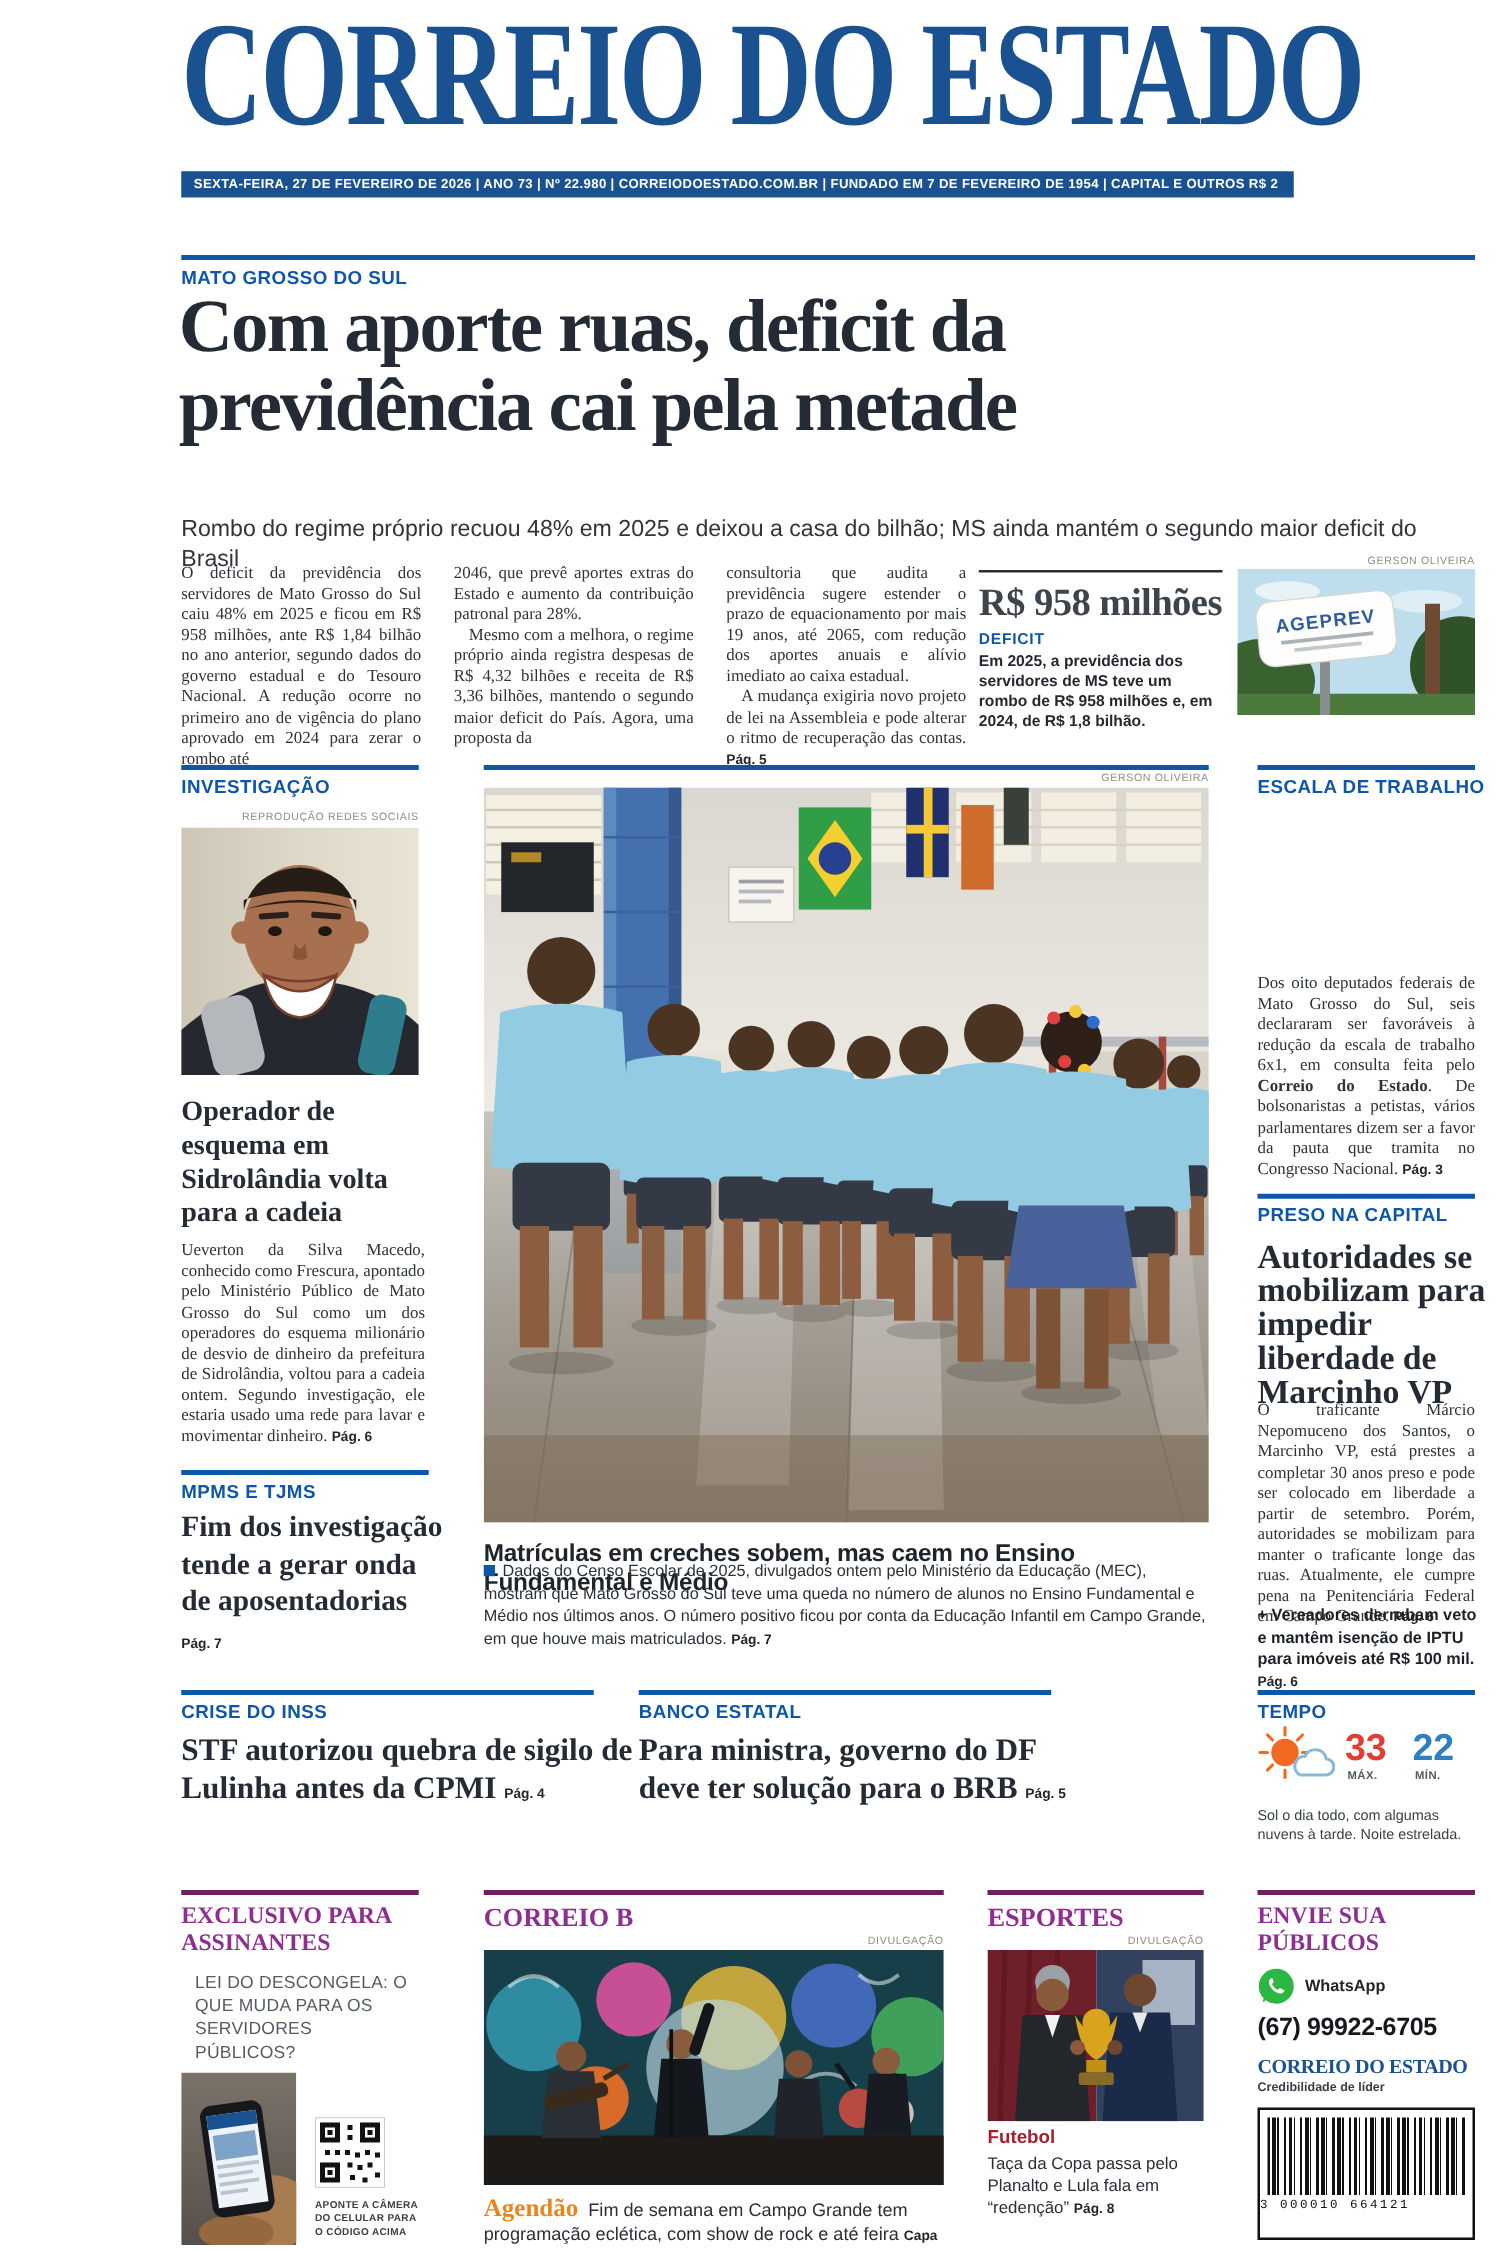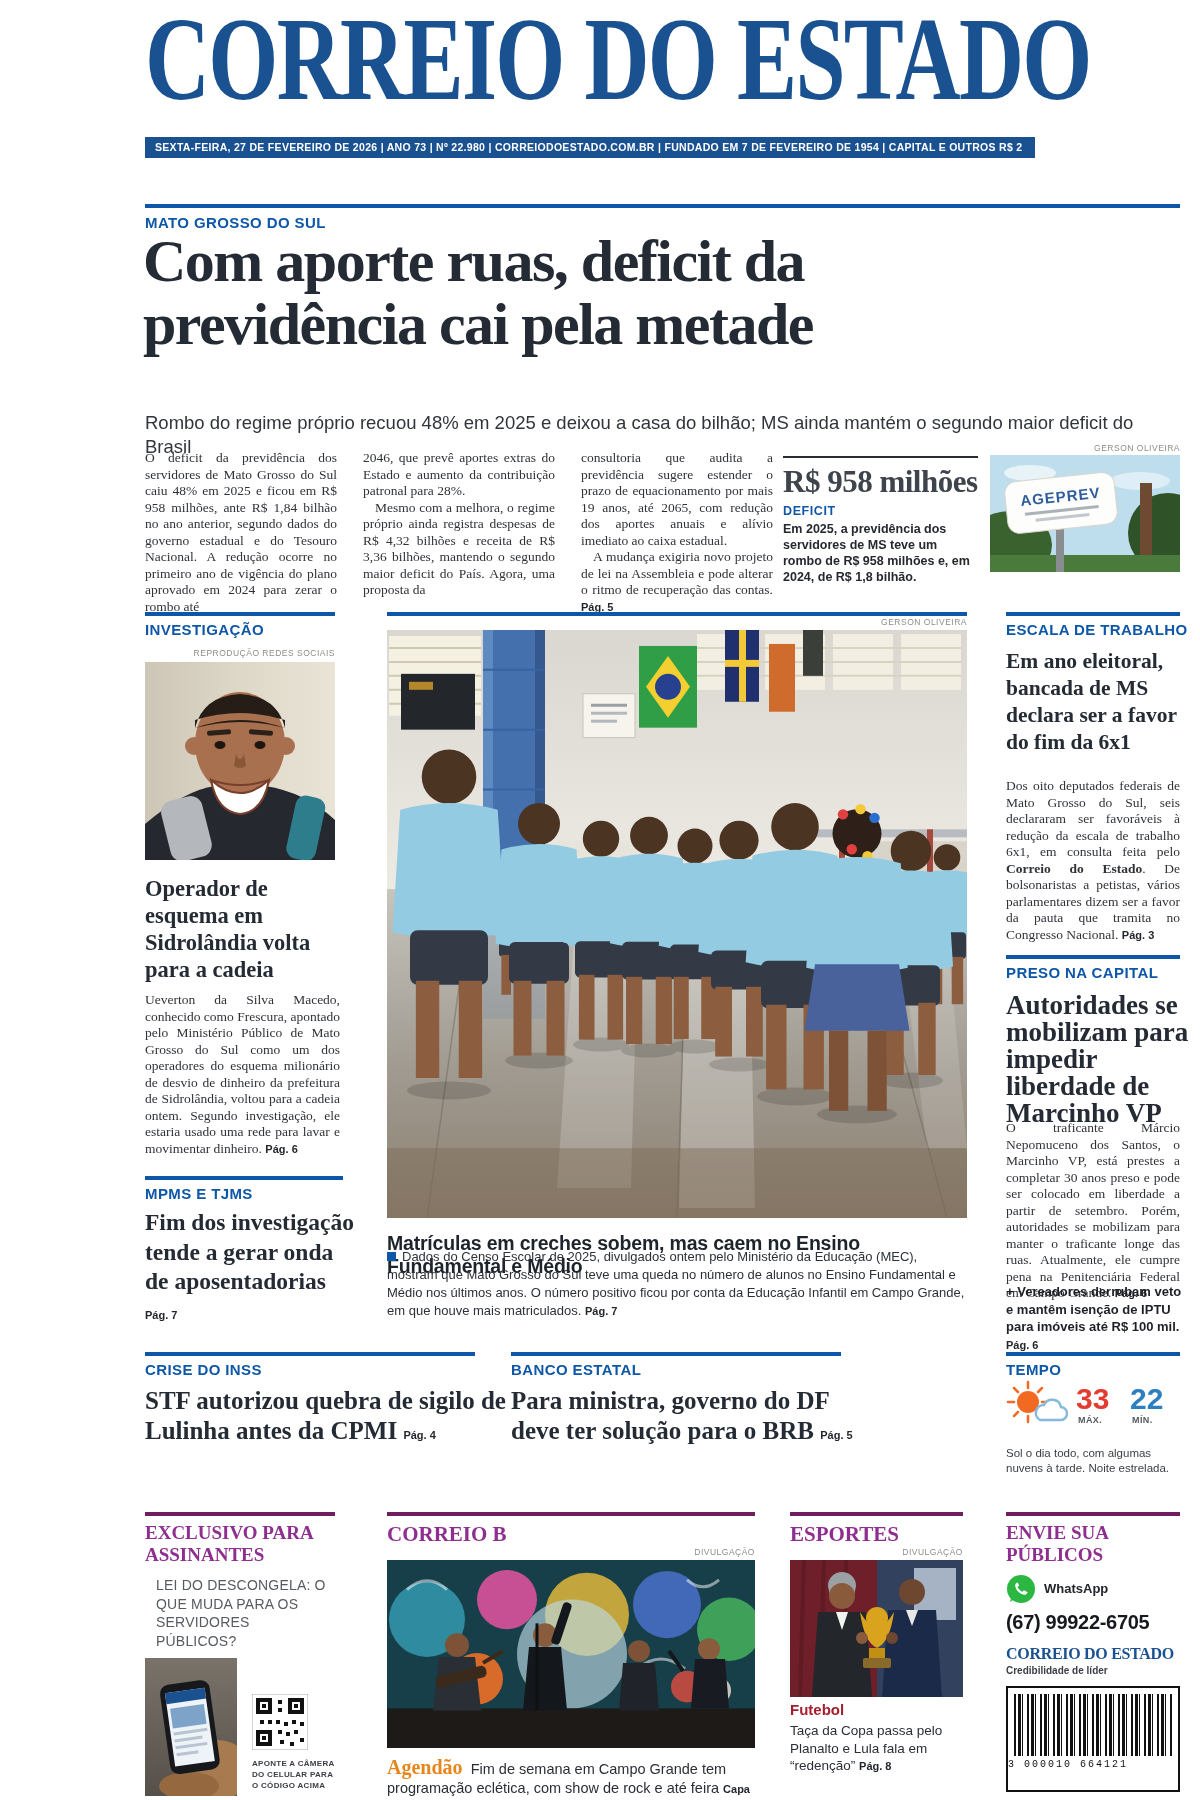--- a/index.html
+++ b/index.html
@@ -284,7 +284,6 @@
 
   <div class="abs rule" style="left:1006px;top:612px;width:174px"></div>
   <div class="abs kicker" style="left:1006px;top:622px">ESCALA DE TRABALHO</div>
-  <div class="abs shead" style="left:1006px;top:648px;width:186px;font-size:21.5px;line-height:27px">Em ano eleitoral, bancada de MS declara ser a favor do fim da 6x1</div>
   <div class="abs body" style="left:1006px;top:778px;width:174px">
     <p><span>Dos oito deputados federais de Mato Grosso do Sul, seis declararam ser favoráveis à redução da escala de trabalho 6x1, em consulta feita pelo </span><b>Correio do Estado</b><span>. De bolsonaristas a petistas, vários parlamentares dizem ser a favor da pauta que tramita no Congresso Nacional.</span>
       <span class="pg">Pág. 3</span></p>

